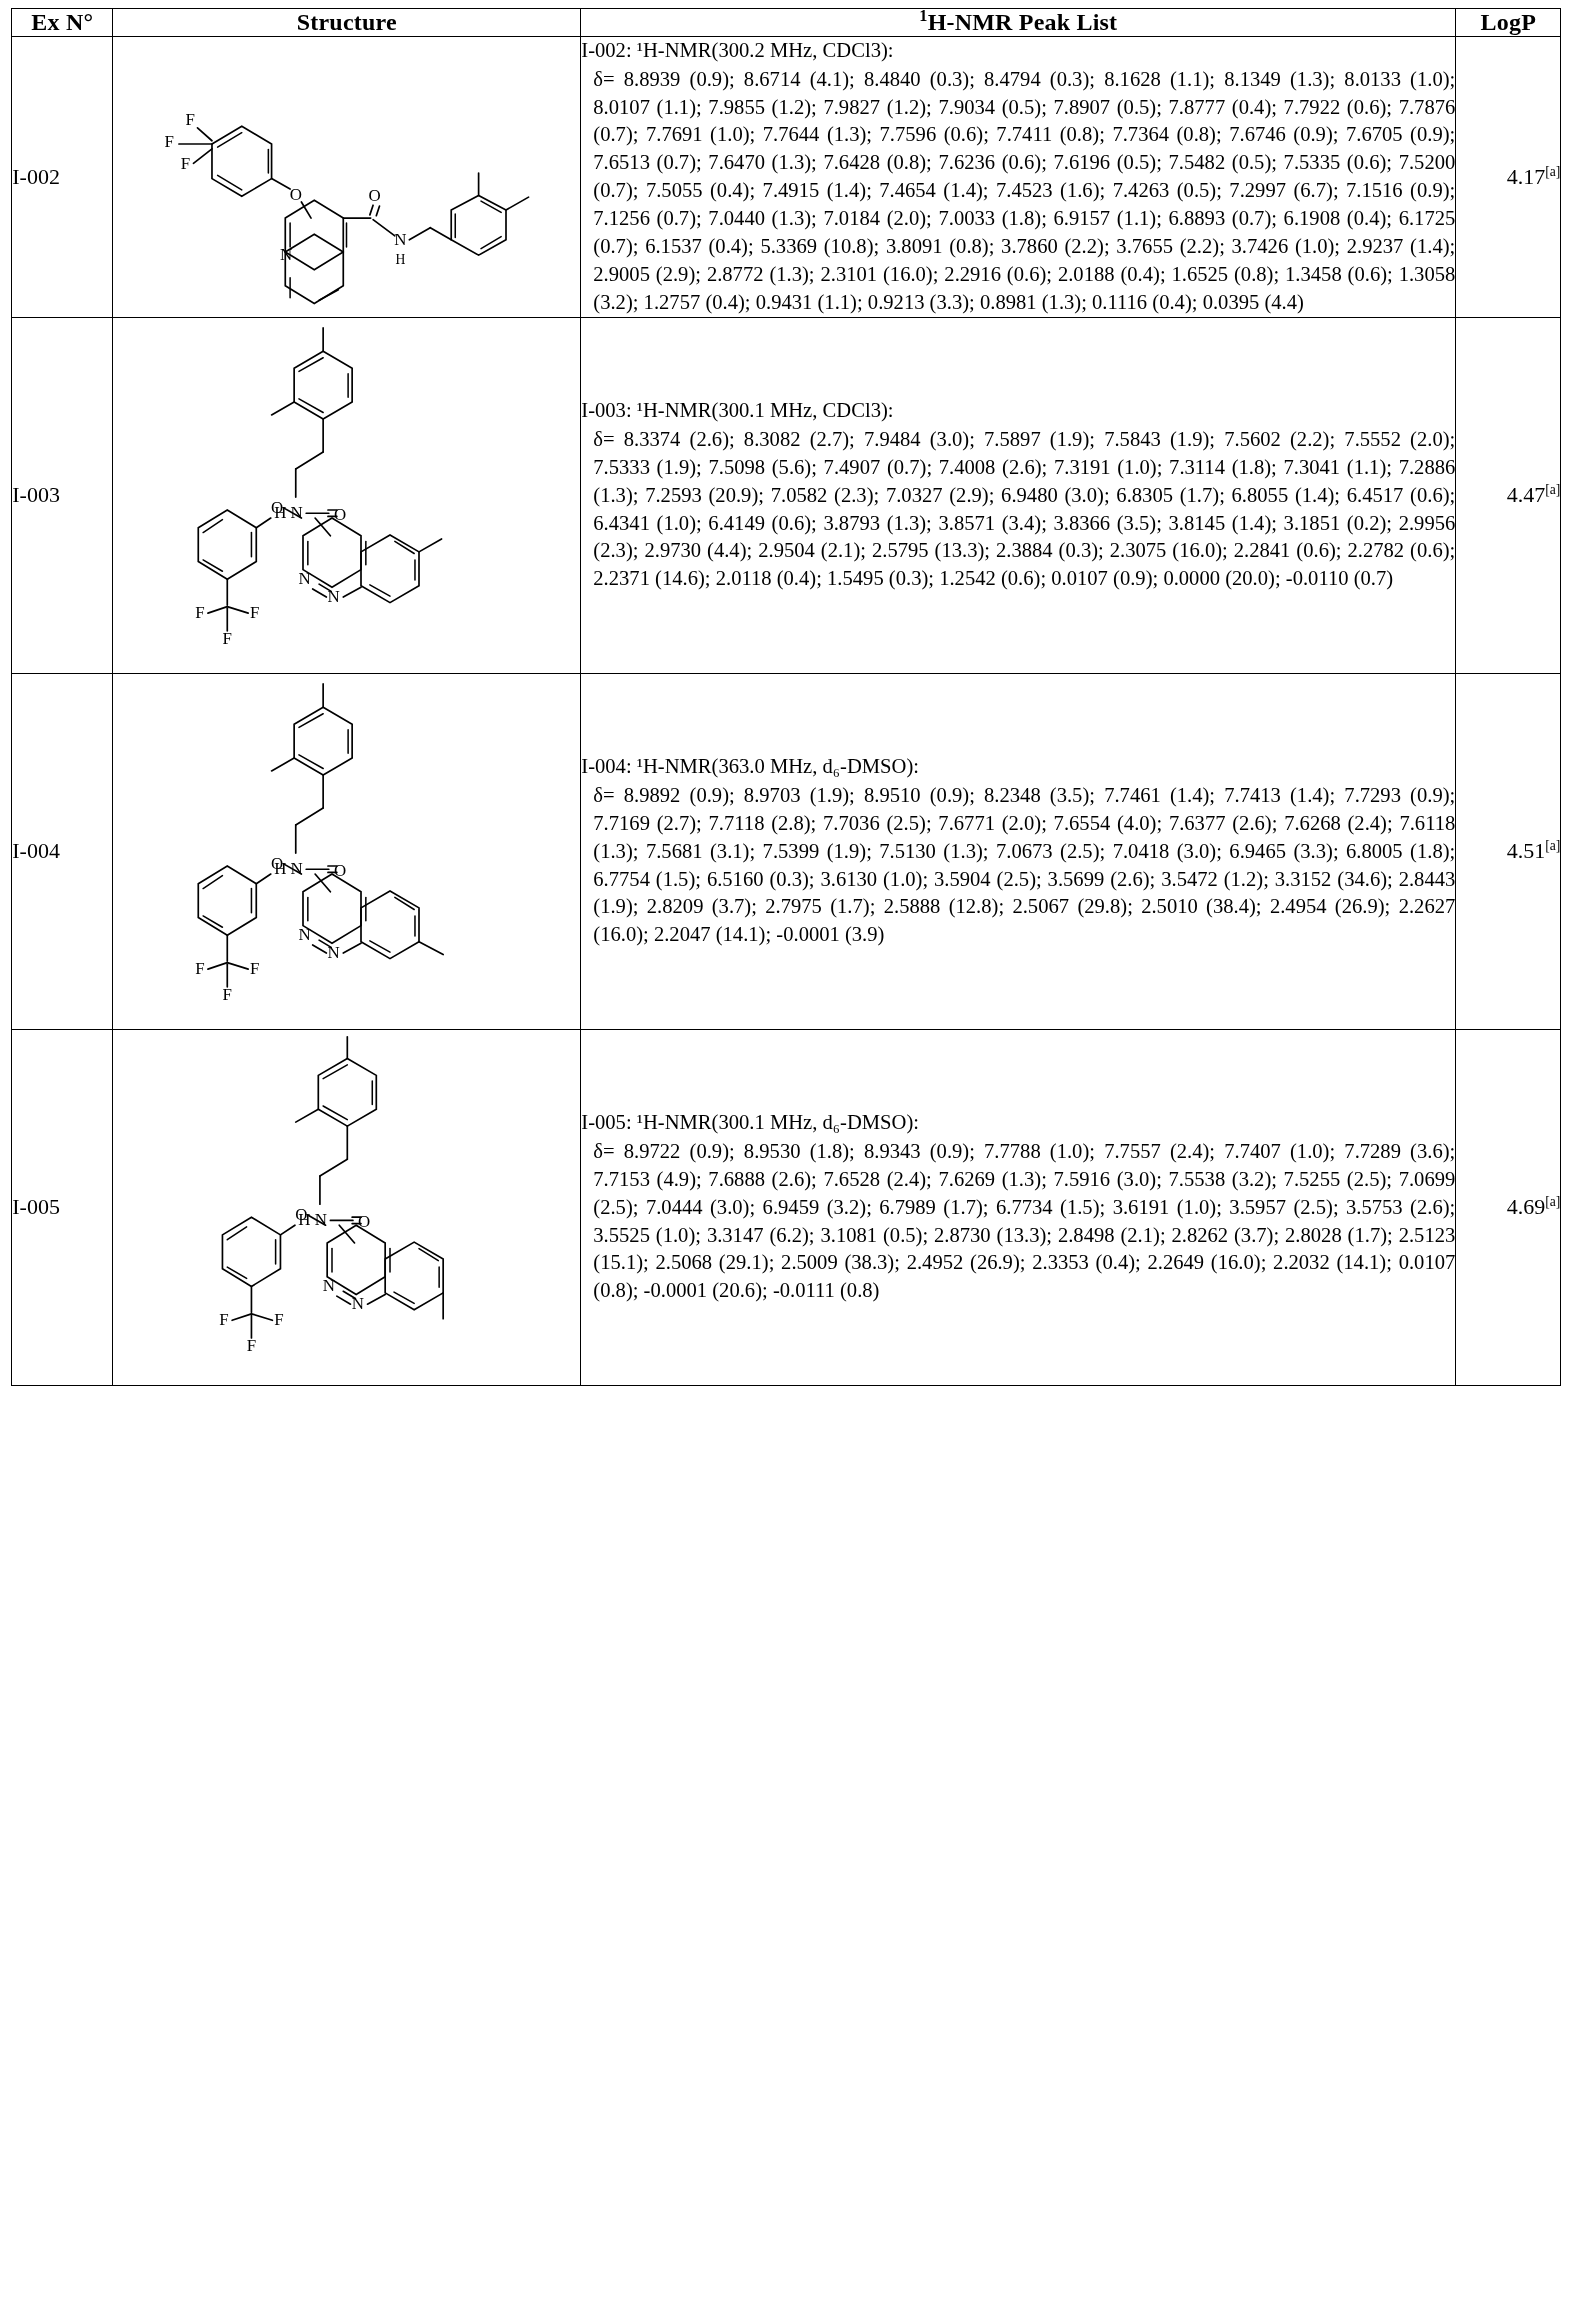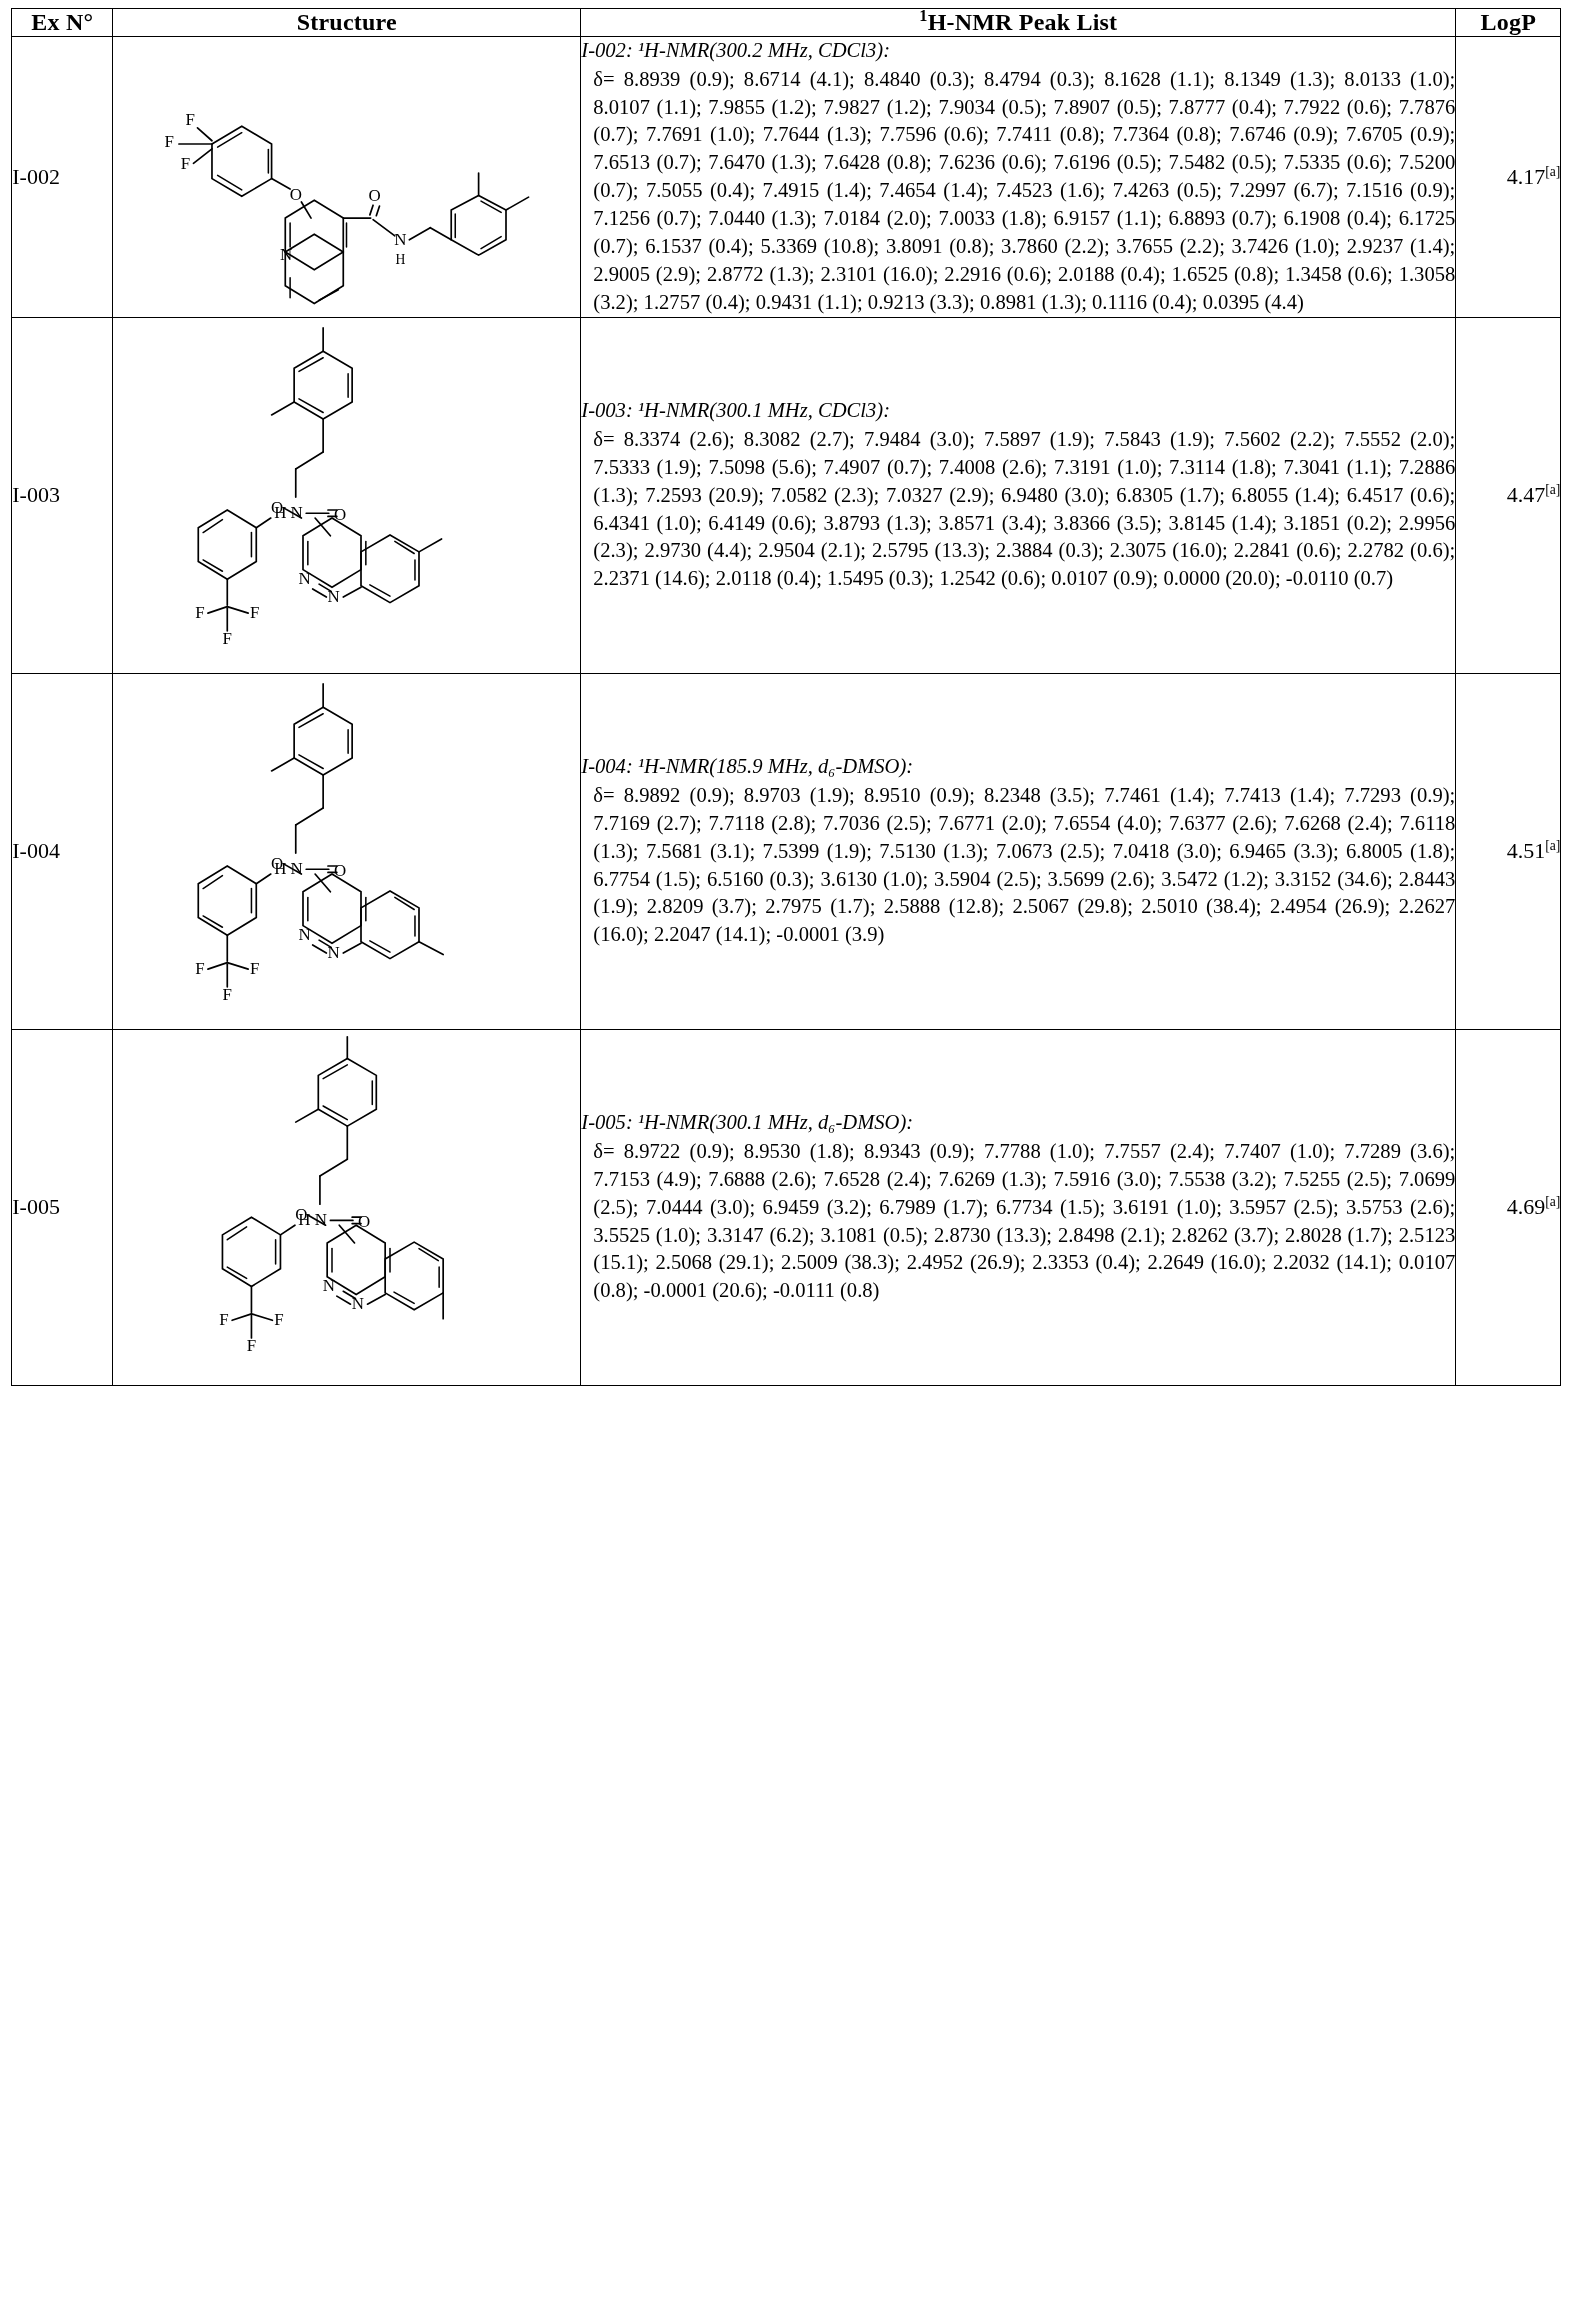--- a/index.html
+++ b/index.html
@@ -65,7 +65,6 @@
     display: block;
     margin-bottom: 0.8px;
     white-space: nowrap;
-    font-style: italic;
   }
   .nmr-body {
     display: block;

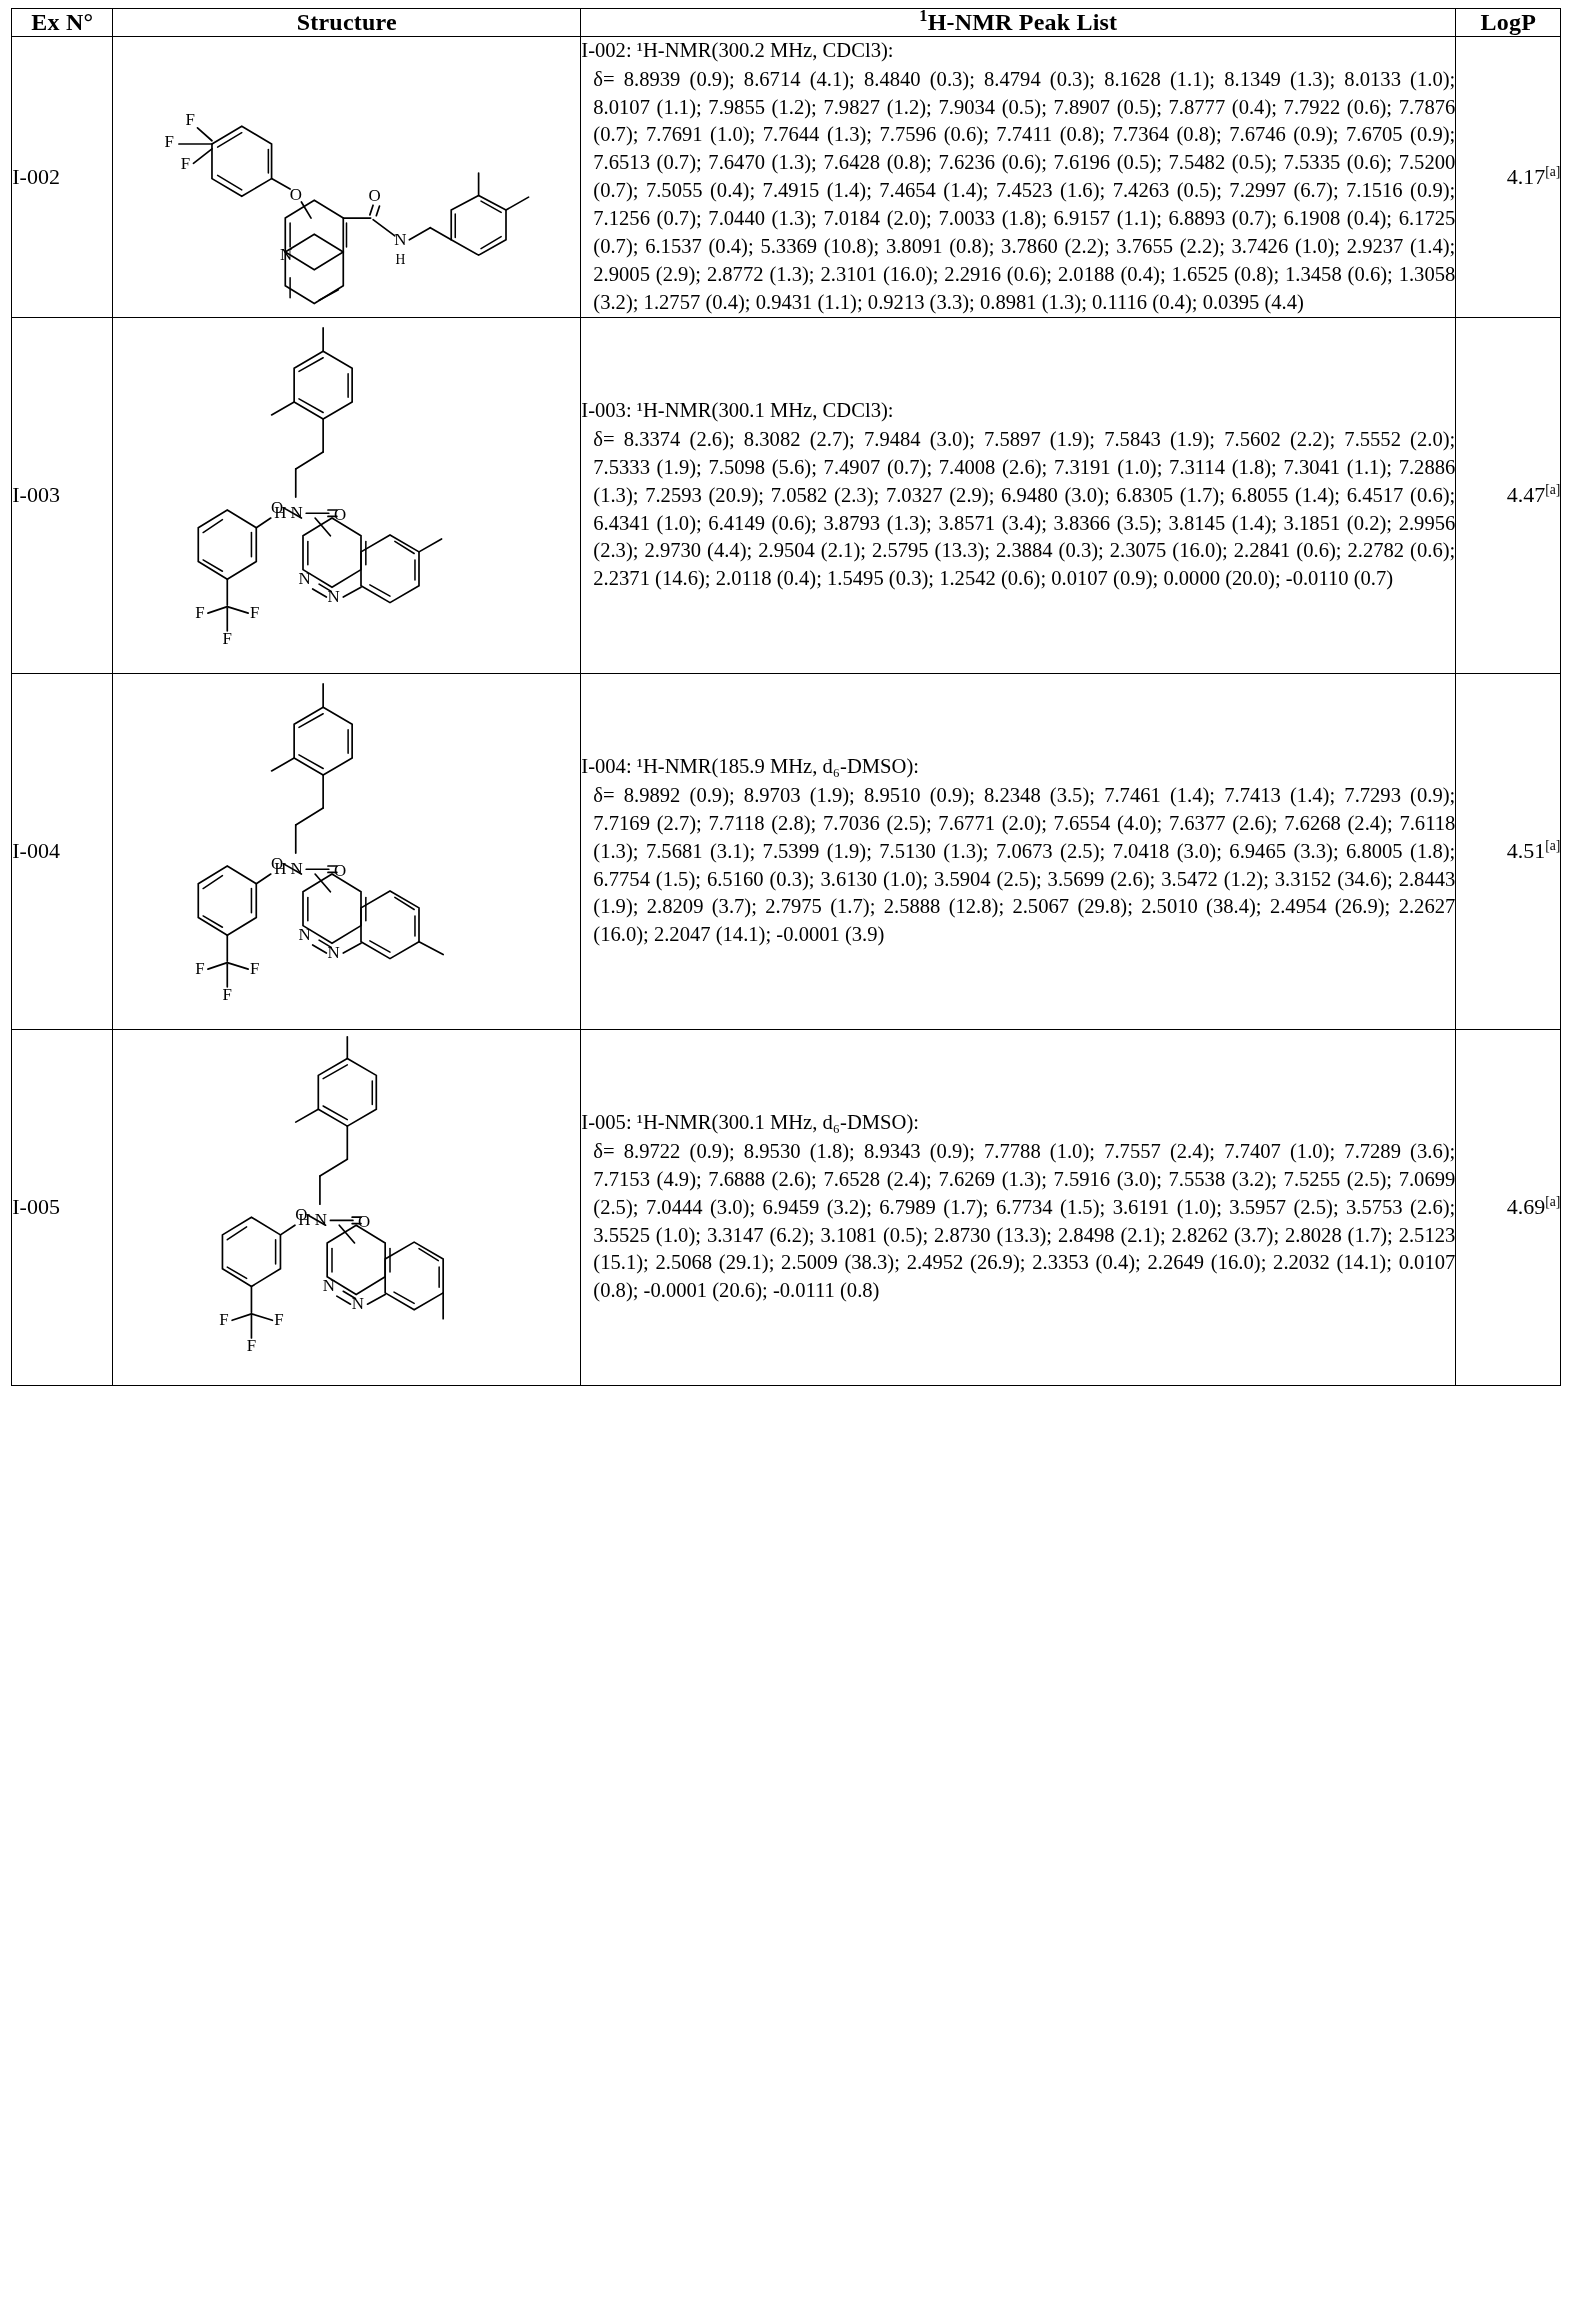--- a/index.html
+++ b/index.html
@@ -286,7 +286,7 @@
           </div>
         </td>
         <td class="nmr-cell">
-          <span class="nmr-head">I-004: ¹H-NMR(185.9 MHz, d₆-DMSO):</span>
+          <span class="nmr-head">I-004: ¹H-NMR(363.0 MHz, d₆-DMSO):</span>
           <span class="nmr-body">δ= 8.9892 (0.9); 8.9703 (1.9); 8.9510 (0.9); 8.2348 (3.5); 7.7461 (1.4); 7.7413 (1.4); 7.7293 (0.9); 7.7169 (2.7); 7.7118 (2.8); 7.7036 (2.5); 7.6771 (2.0); 7.6554 (4.0); 7.6377 (2.6); 7.6268 (2.4); 7.6118 (1.3); 7.5681 (3.1); 7.5399 (1.9); 7.5130 (1.3); 7.0673 (2.5); 7.0418 (3.0); 6.9465 (3.3); 6.8005 (1.8); 6.7754 (1.5); 6.5160 (0.3); 3.6130 (1.0); 3.5904 (2.5); 3.5699 (2.6); 3.5472 (1.2); 3.3152 (34.6); 2.8443 (1.9); 2.8209 (3.7); 2.7975 (1.7); 2.5888 (12.8); 2.5067 (29.8); 2.5010 (38.4); 2.4954 (26.9); 2.2627 (16.0); 2.2047 (14.1); -0.0001 (3.9)</span>
         </td>
         <td class="logp-cell"><span>4.51</span><span class="sup-a">[a]</span></td>

